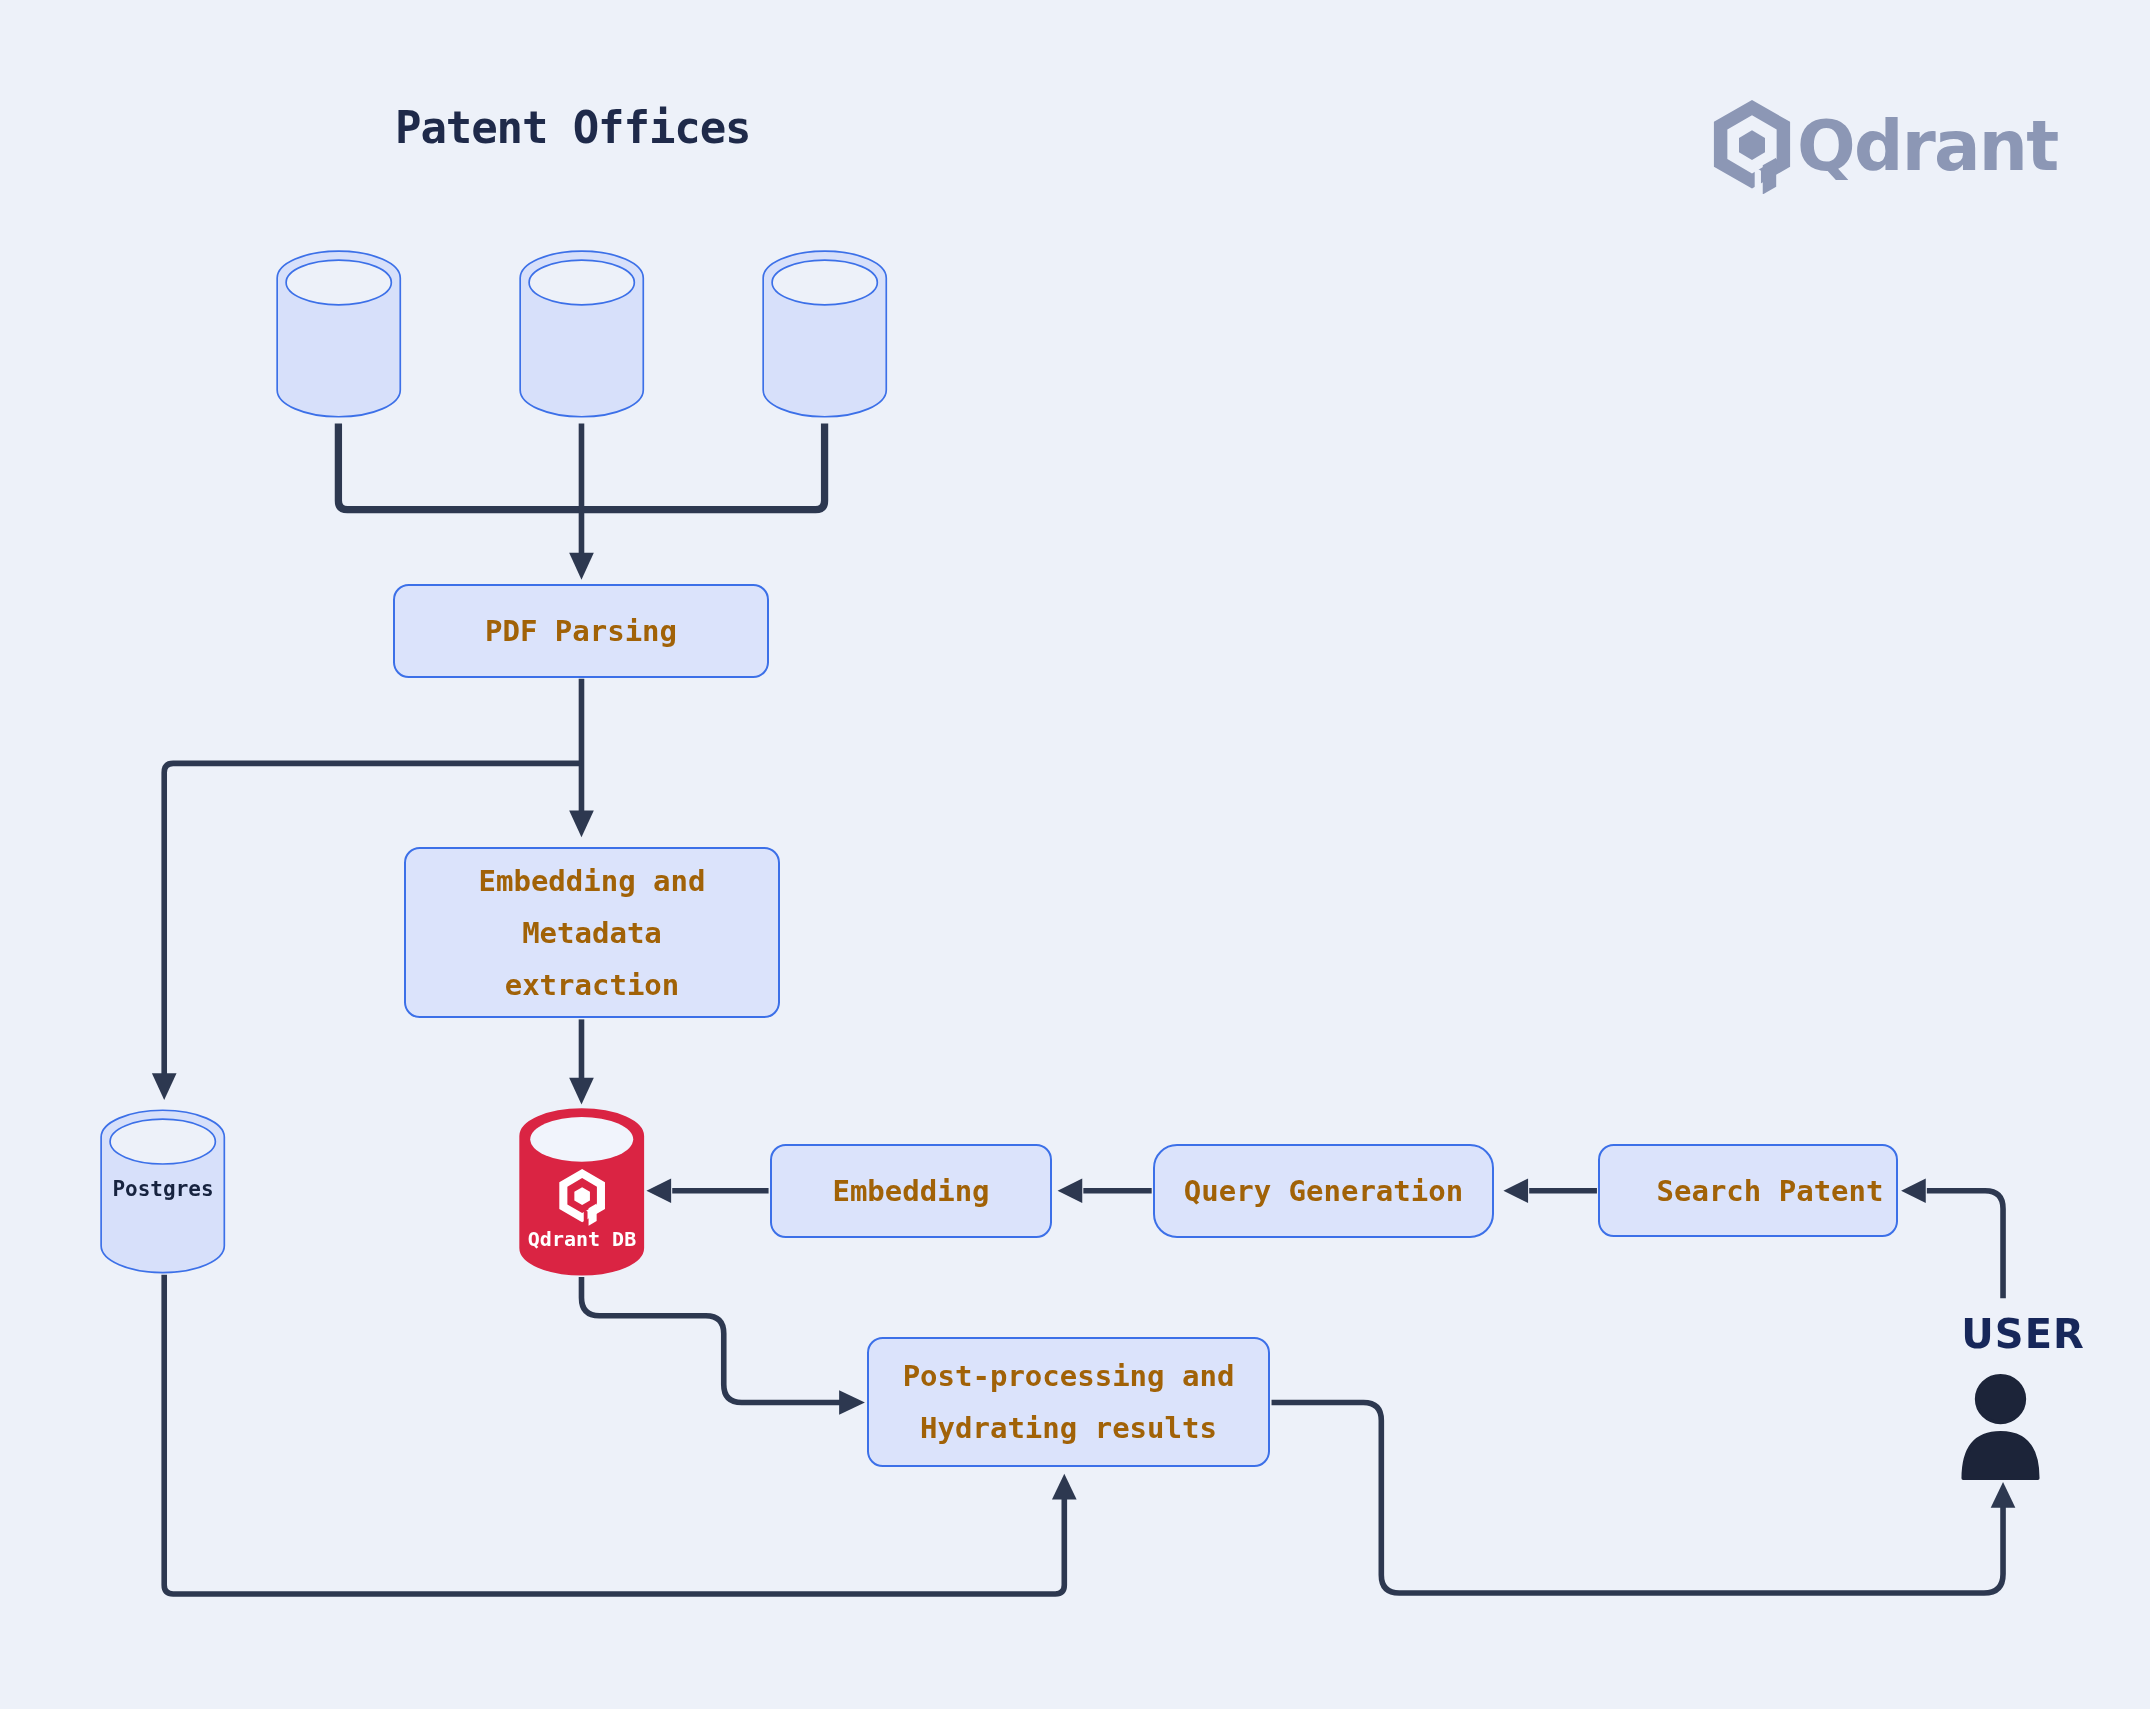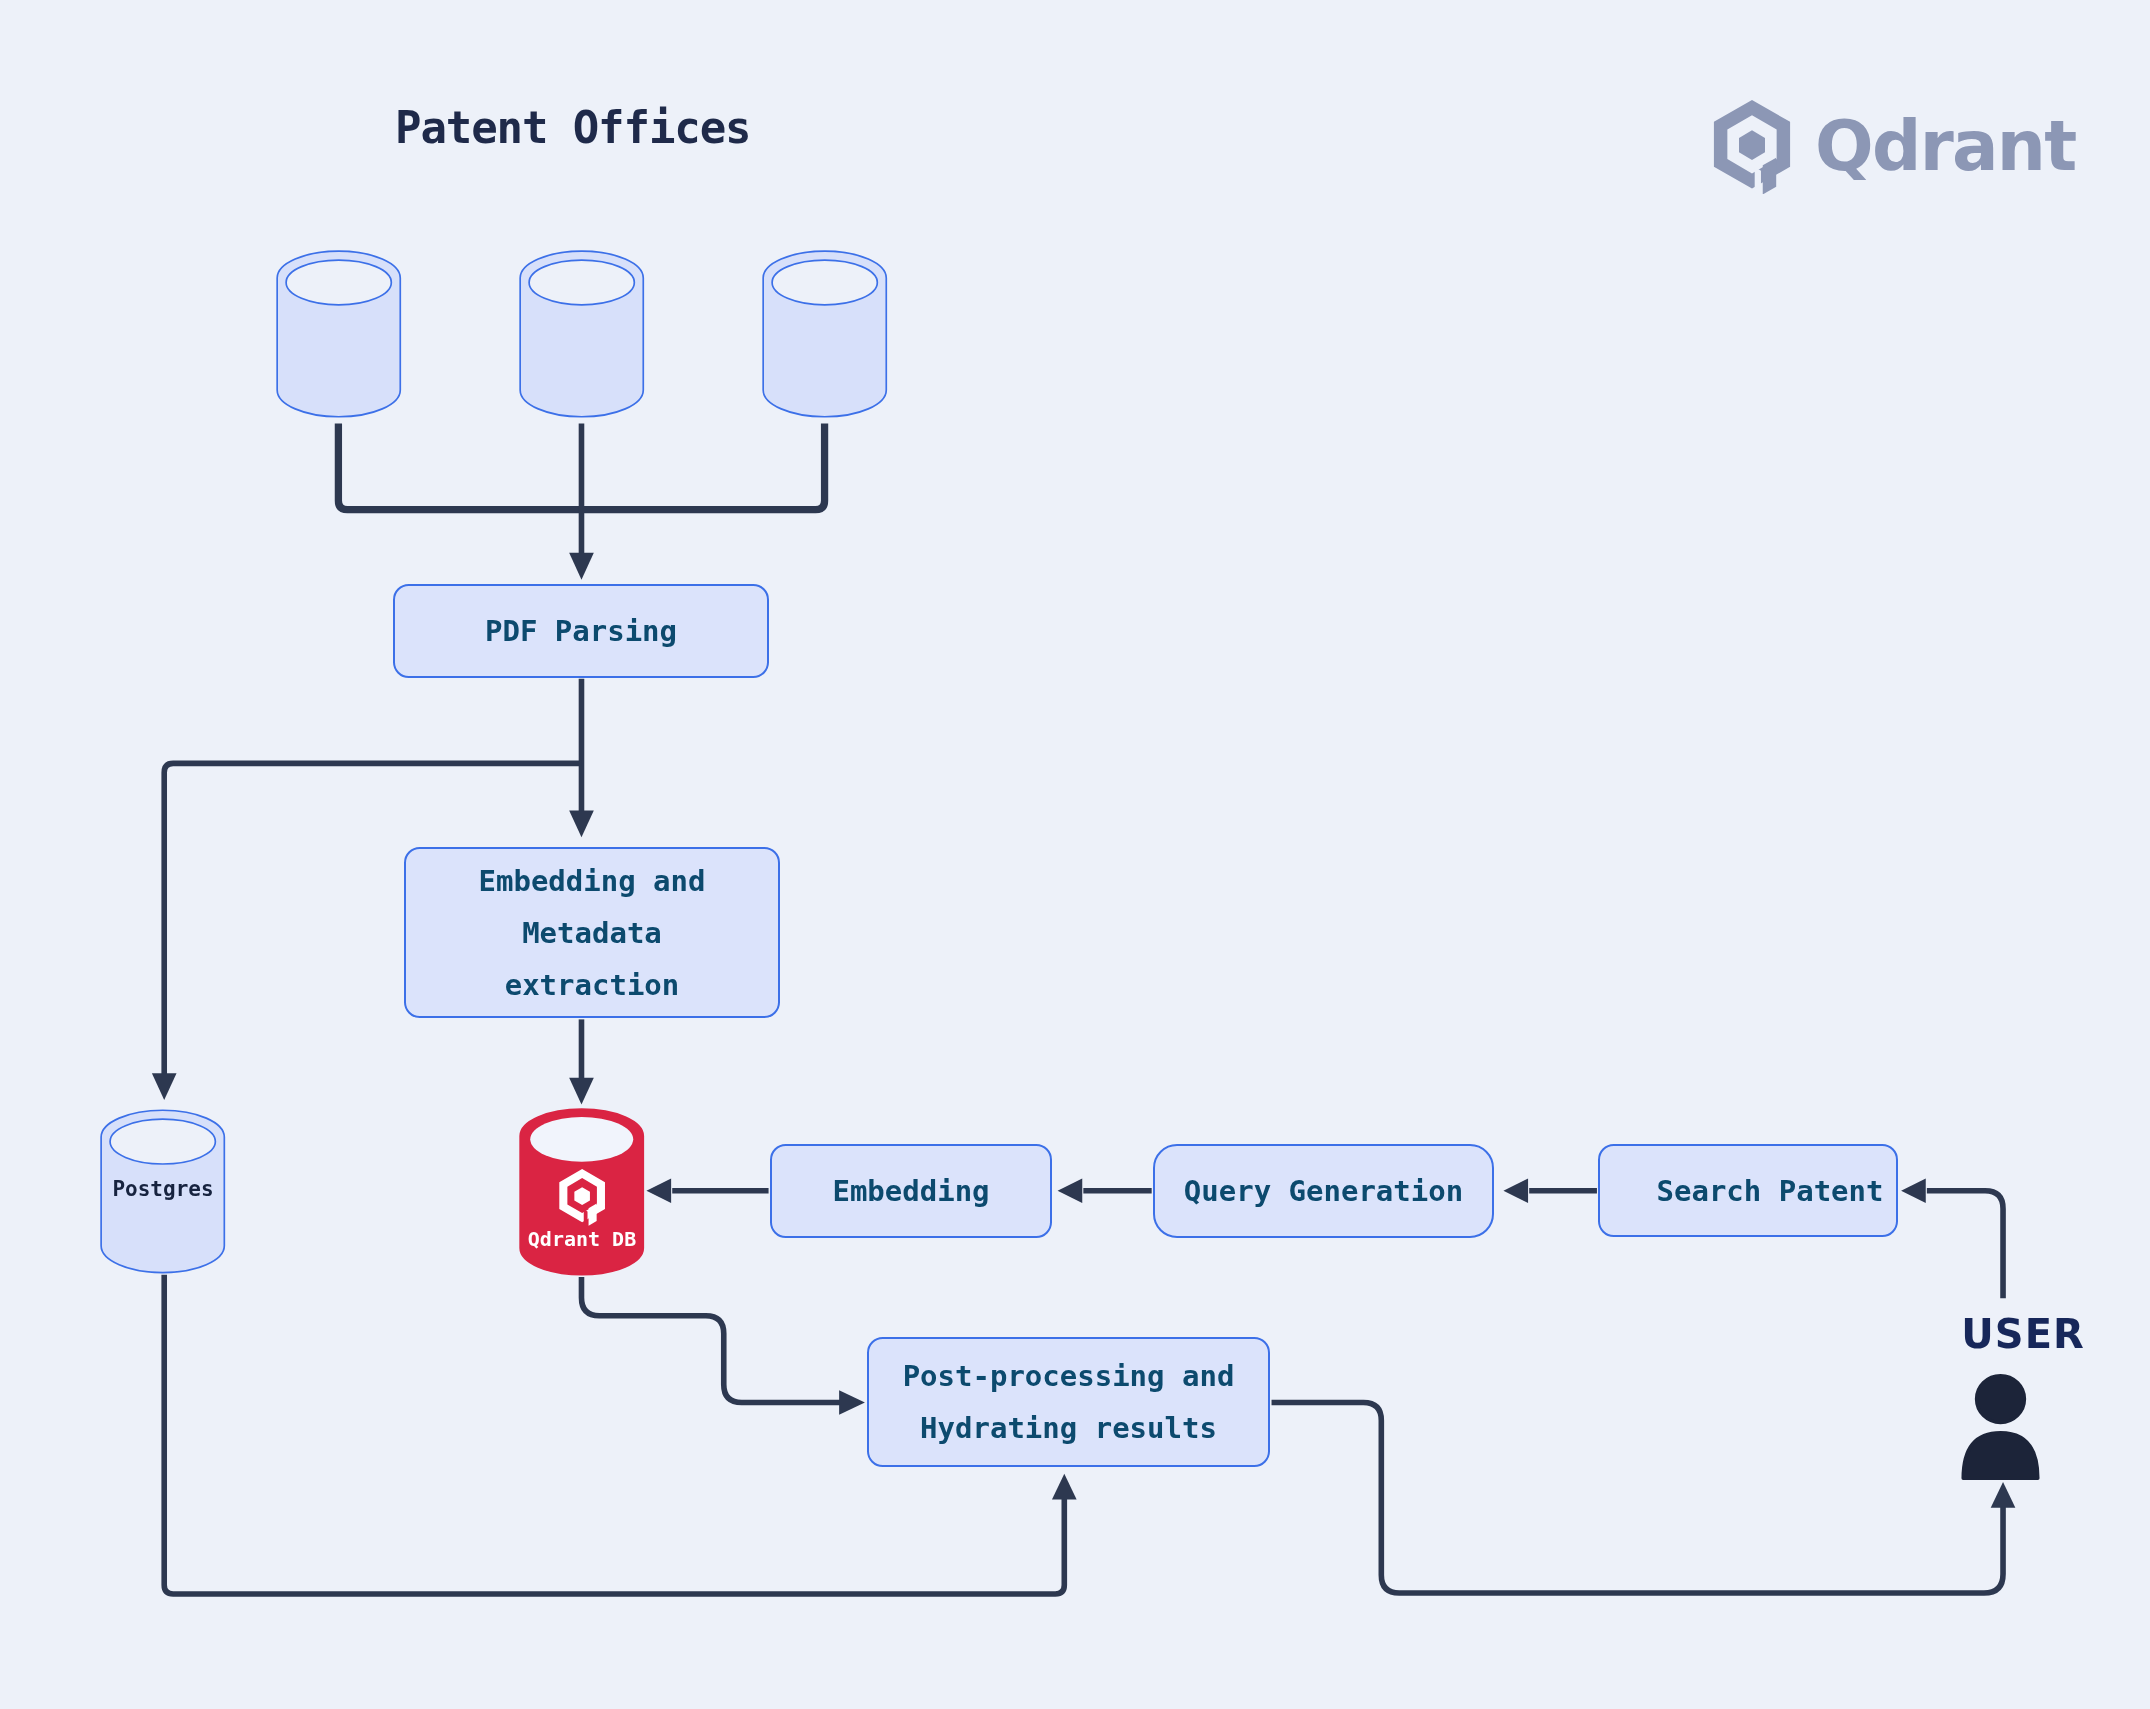--- a/index.html
+++ b/index.html
@@ -11,7 +11,7 @@
   .title{left:395px;top:102px;width:504px;font-size:44px;font-weight:700;
          color:#1f2a4a;letter-spacing:-1.1px;}
 
-  .brand{left:1713px;top:99px;display:flex;align-items:center;gap:24px;}
+  .brand{left:1713px;top:99px;display:flex;align-items:center;gap:6px;}
   .brand .wordmark{font-family:"DejaVu Sans",sans-serif;font-weight:700;
          font-size:69px;color:#8c97b5;letter-spacing:-1.7px;line-height:1;}
 

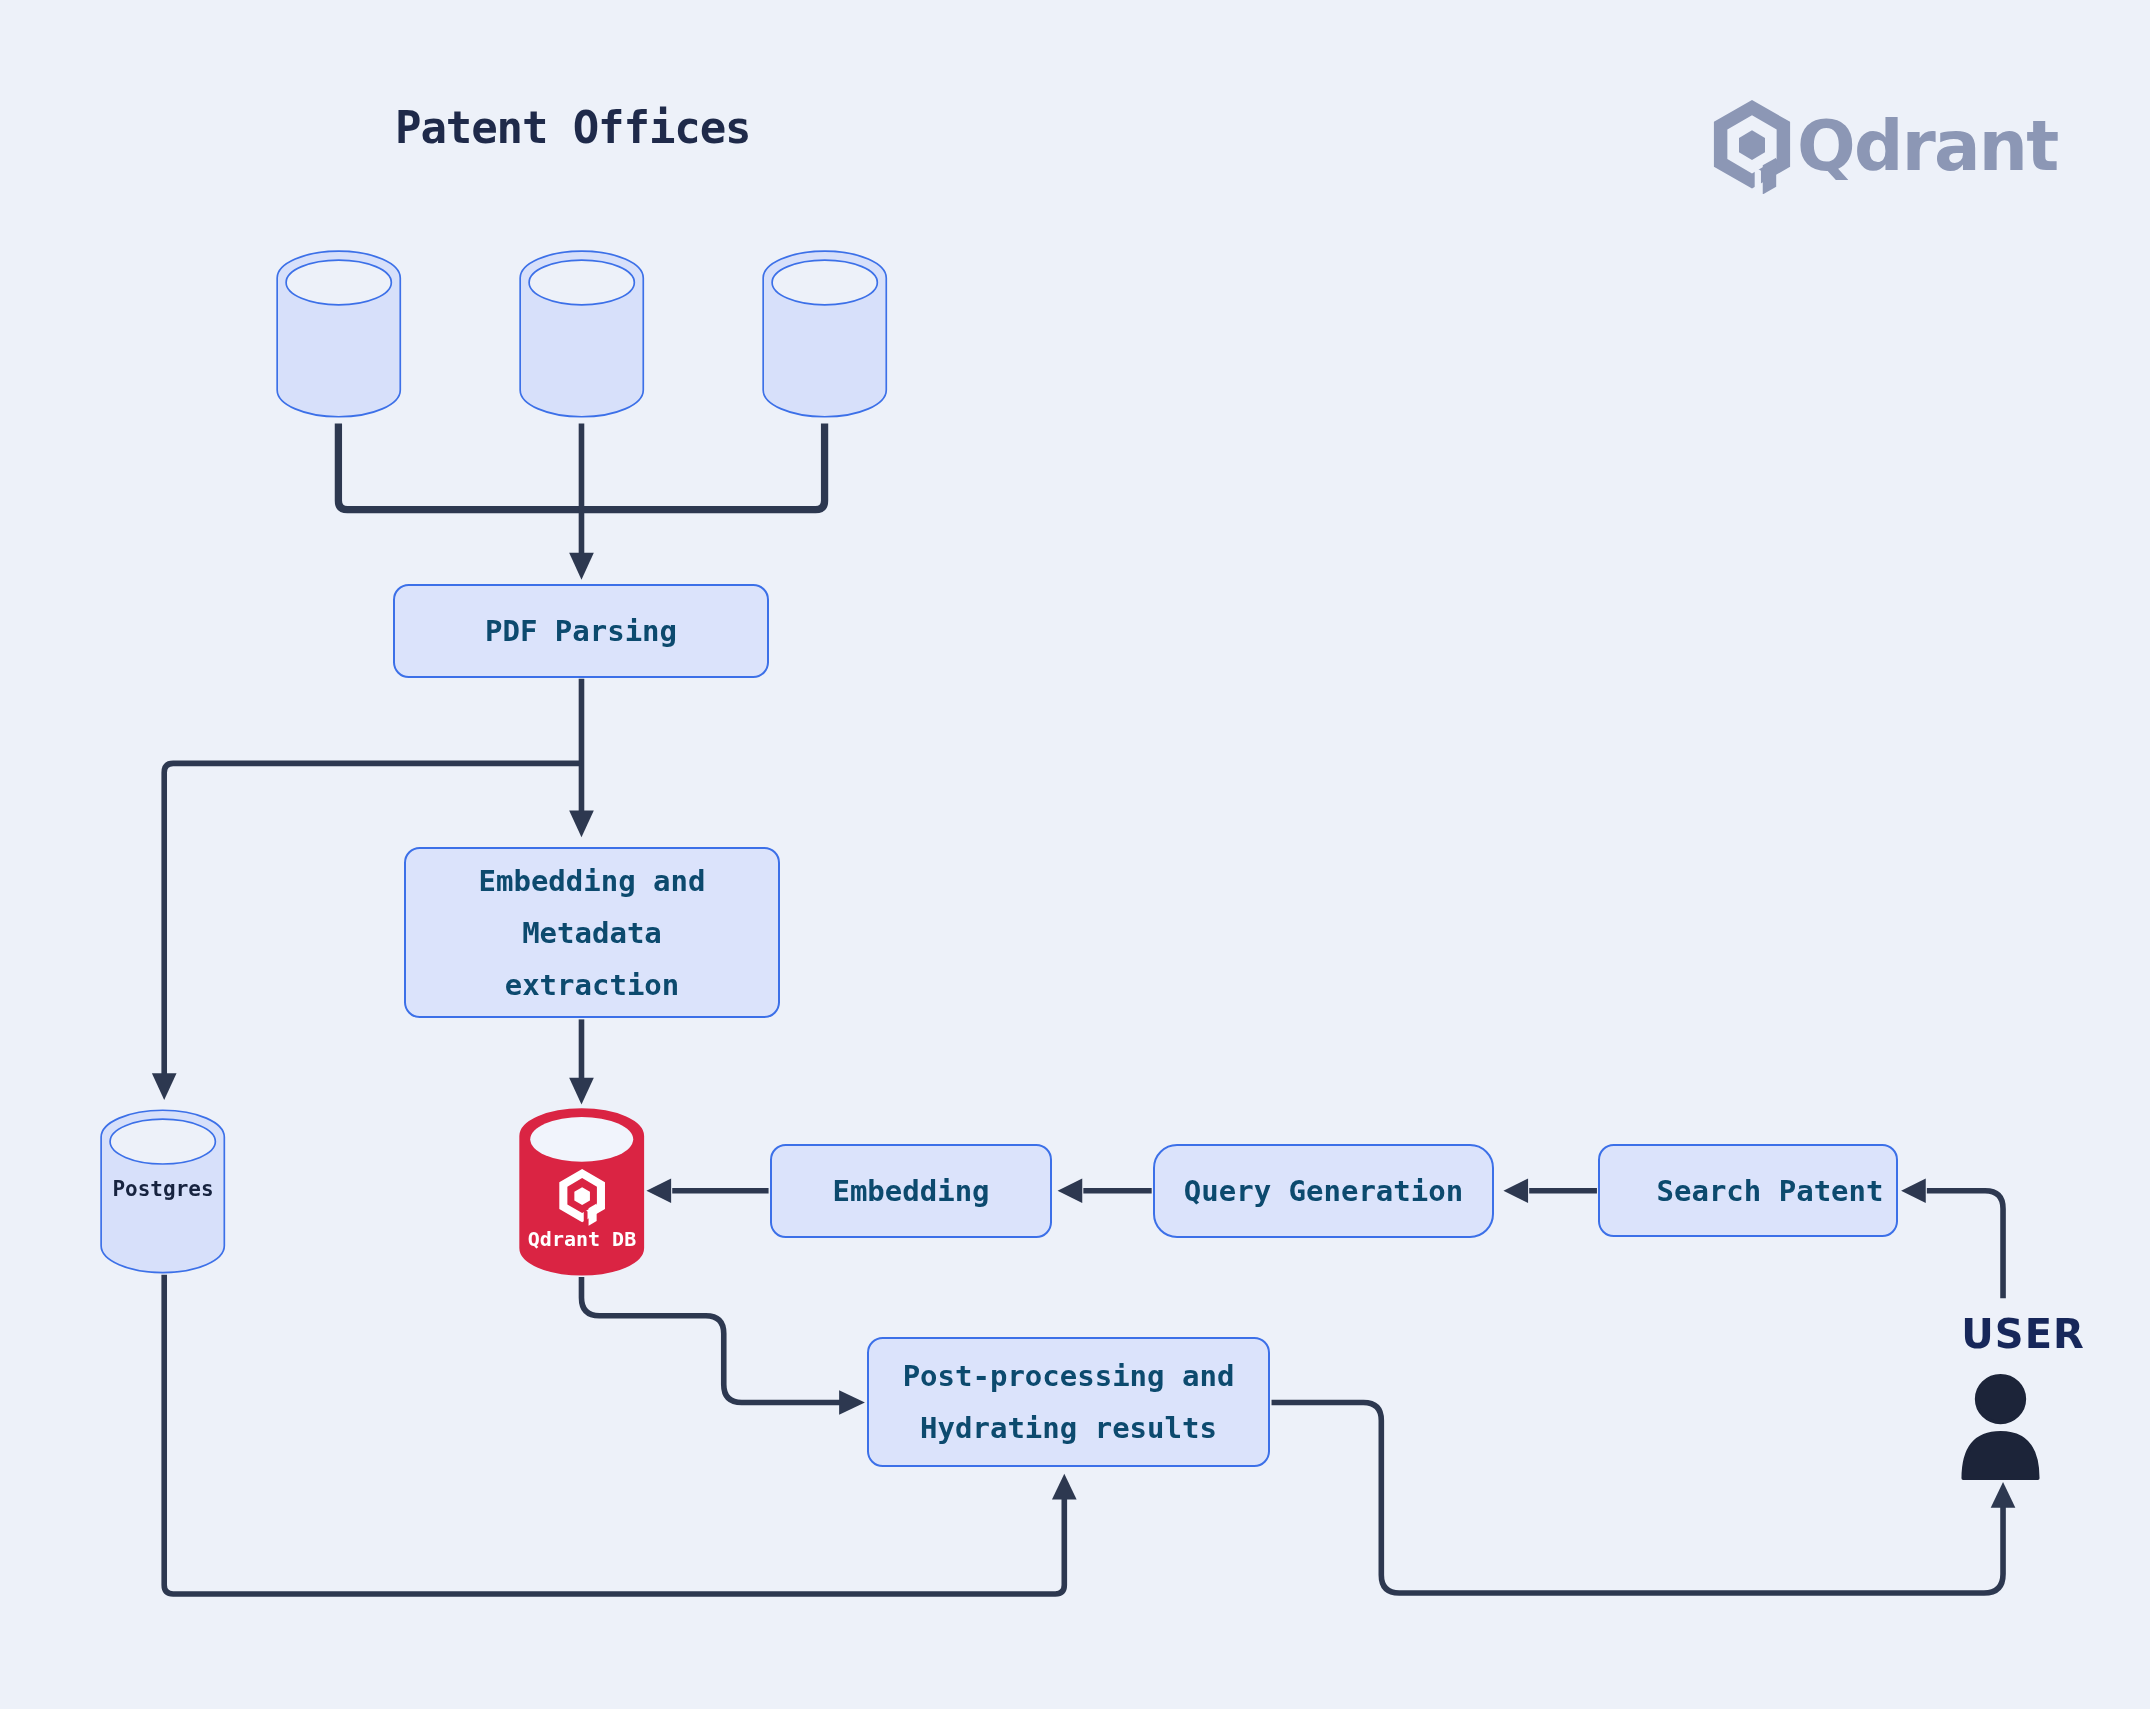--- a/index.html
+++ b/index.html
@@ -17,7 +17,7 @@
 
   .node{border:2.2px solid #3c70e8;background:#dbe3fb;border-radius:15.7px;
         display:flex;flex-direction:column;align-items:center;justify-content:center;
-        color:#0c4a6e;font-size:29px;font-weight:600;box-sizing:border-box;
+        color:#a16207;font-size:29px;font-weight:600;box-sizing:border-box;
         text-align:center;}
   .node .ln{line-height:52px;}
 

